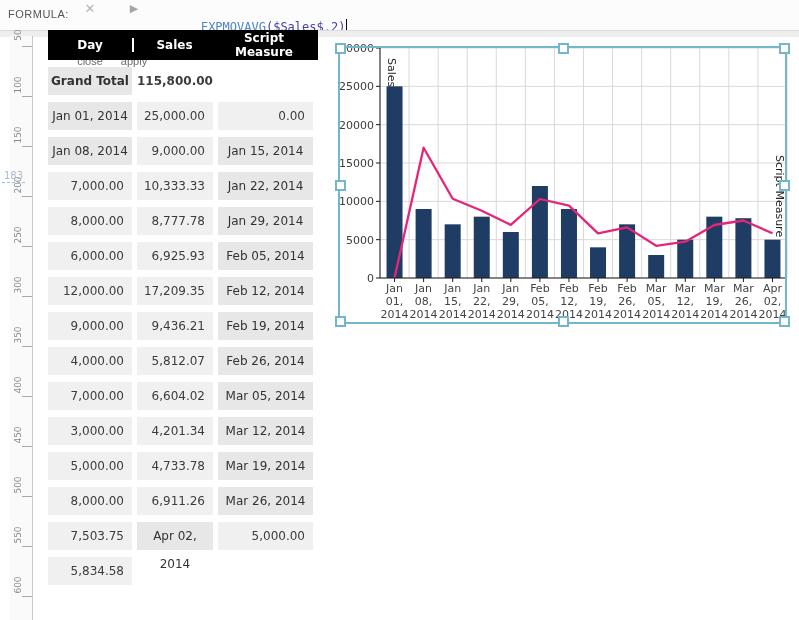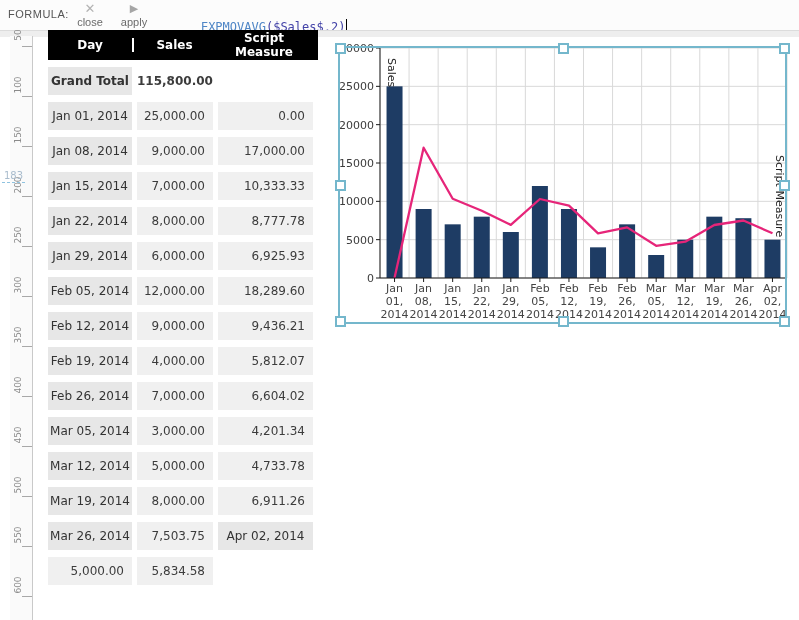--- a/index.html
+++ b/index.html
@@ -10,7 +10,7 @@
   .formula-label{position:absolute;left:8px;top:8px;font:11px "Liberation Sans",sans-serif;color:#555;letter-spacing:.5px;}
   .fb-btn{position:absolute;top:1px;width:44px;height:28px;text-align:center;cursor:pointer;}
   .fb-btn .ico{display:block;height:15px;line-height:15px;font-size:13px;color:#b3b3b3;}
-  .fb-btn .lbl{display:block;font:11px "Liberation Sans",sans-serif;color:#6b6b6b;line-height:12px;}
+  .fb-btn .lbl{display:block;font:11px "Liberation Sans",sans-serif;color:#6b6b6b;line-height:12px;margin-top:39px;}
   .btn-close{left:68px;}
   .btn-apply{left:112px;}
   .formula-input{position:absolute;left:172px;top:5px;height:20px;font:12px "DejaVu Sans Mono",monospace;white-space:pre;cursor:text;}

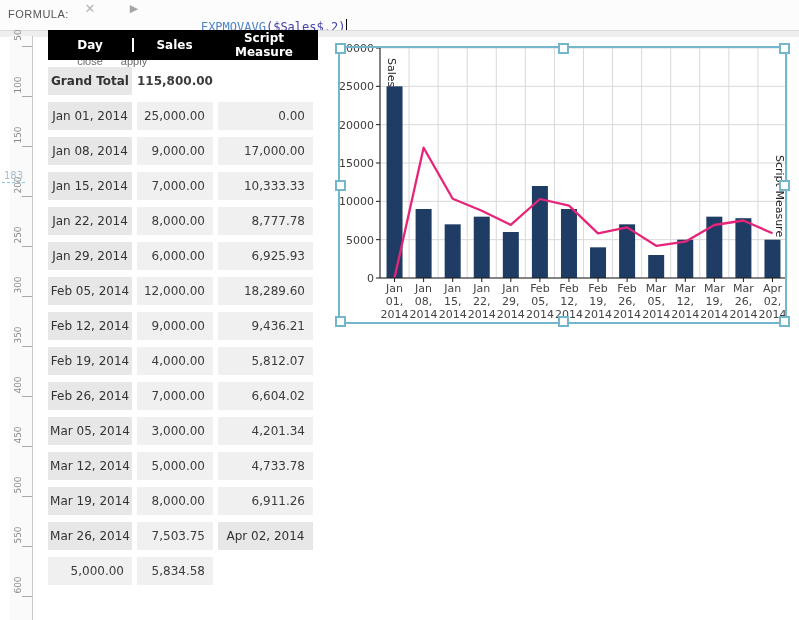--- a/index.html
+++ b/index.html
@@ -119,7 +119,6 @@
       <div class="ct-cell cell-val">0.00</div>
       <div class="ct-cell cell-day">Jan 08, 2014</div>
       <div class="ct-cell cell-val">9,000.00</div>
-      <div class="ct-cell cell-val">17,000.00</div>
       <div class="ct-cell cell-day">Jan 15, 2014</div>
       <div class="ct-cell cell-val">7,000.00</div>
       <div class="ct-cell cell-val">10,333.33</div>

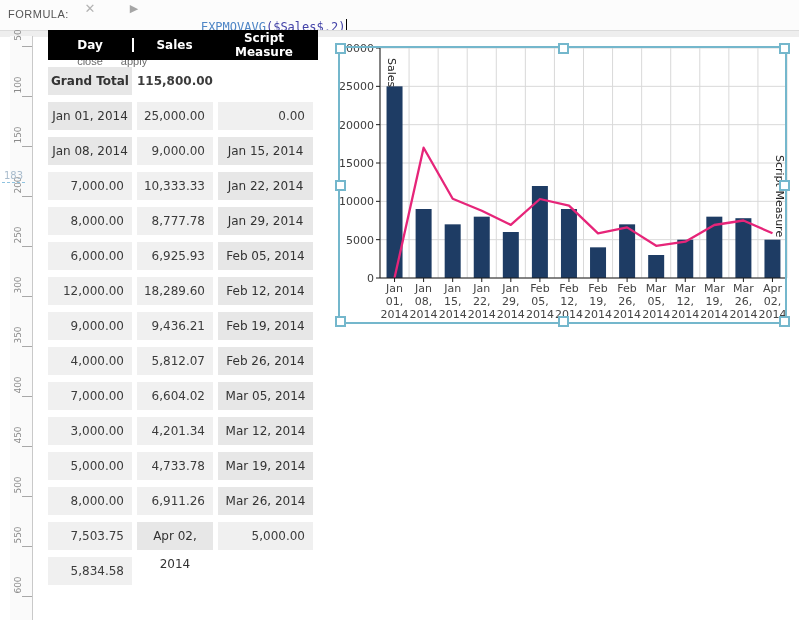--- a/index.html
+++ b/index.html
@@ -130,7 +130,7 @@
       <div class="ct-cell cell-val">6,925.93</div>
       <div class="ct-cell cell-day">Feb 05, 2014</div>
       <div class="ct-cell cell-val">12,000.00</div>
-      <div class="ct-cell cell-val">18,289.60</div>
+      <div class="ct-cell cell-val">17,209.35</div>
       <div class="ct-cell cell-day">Feb 12, 2014</div>
       <div class="ct-cell cell-val">9,000.00</div>
       <div class="ct-cell cell-val">9,436.21</div>

